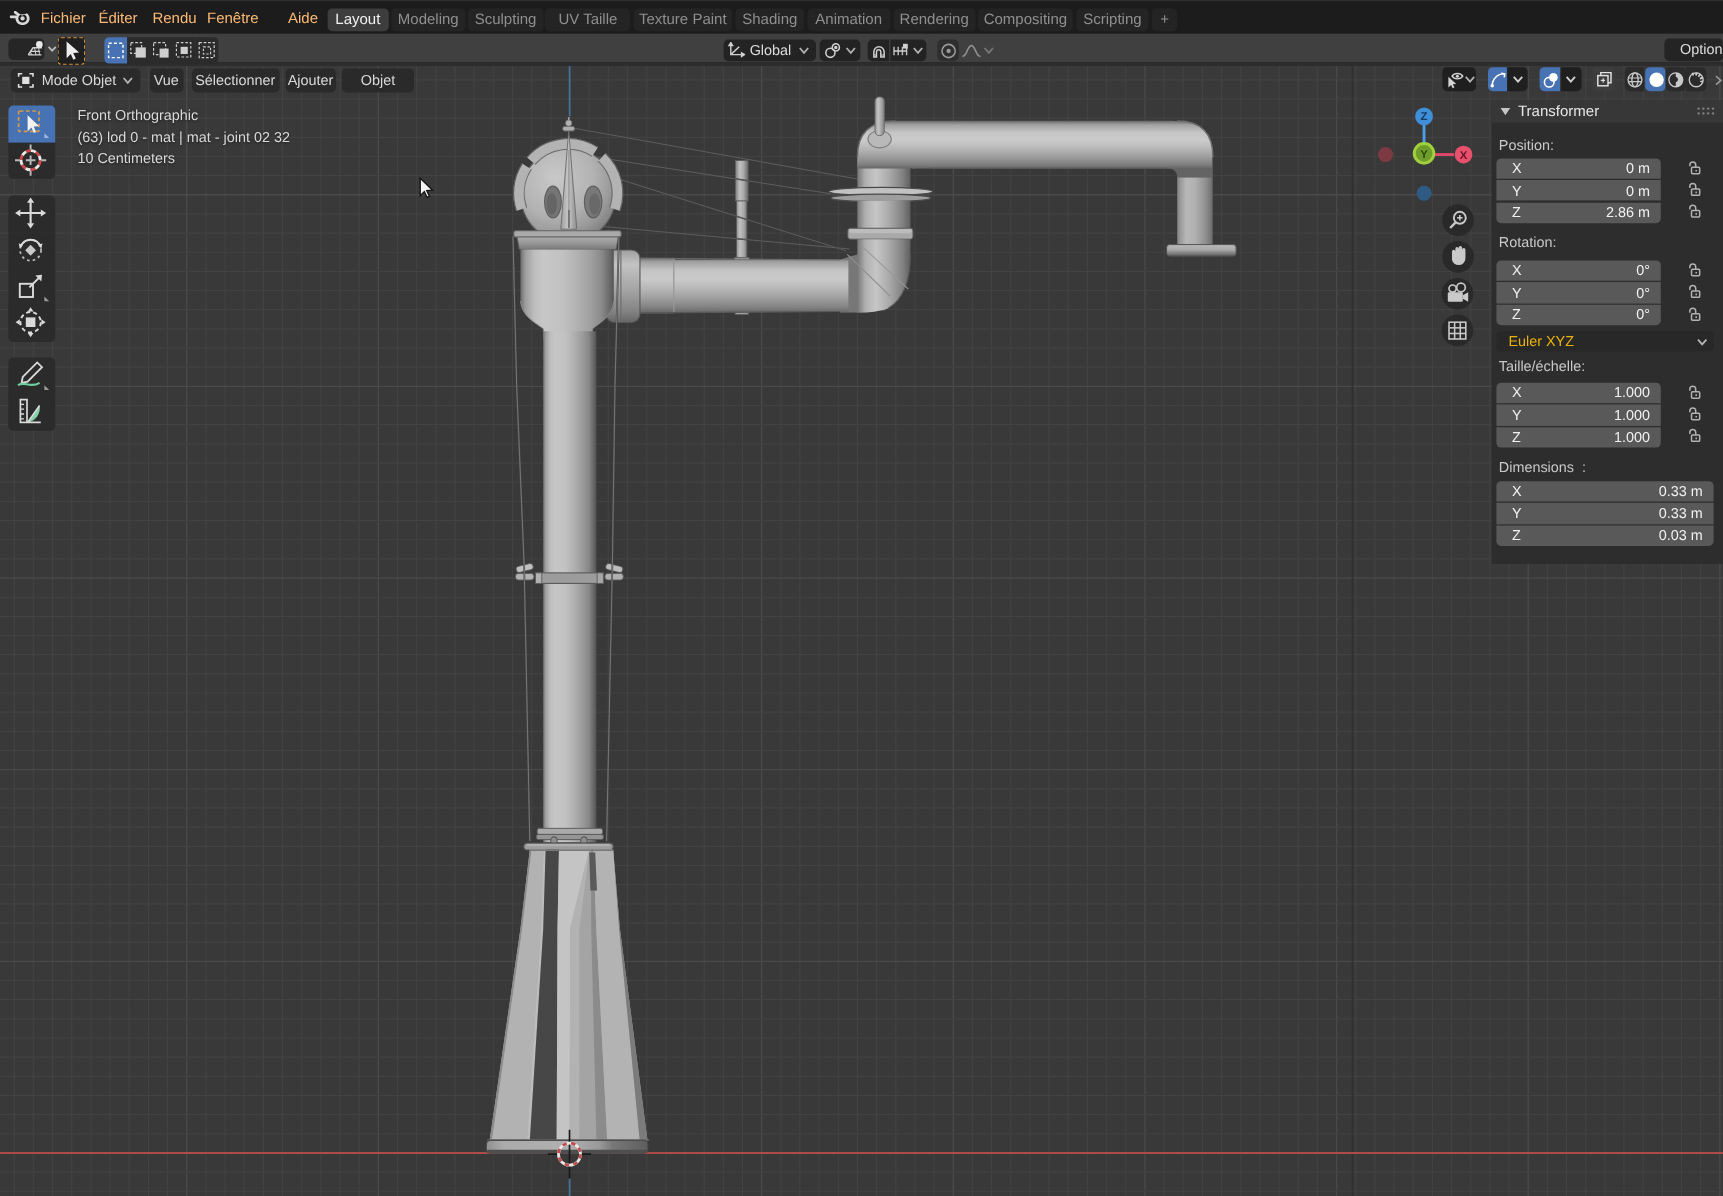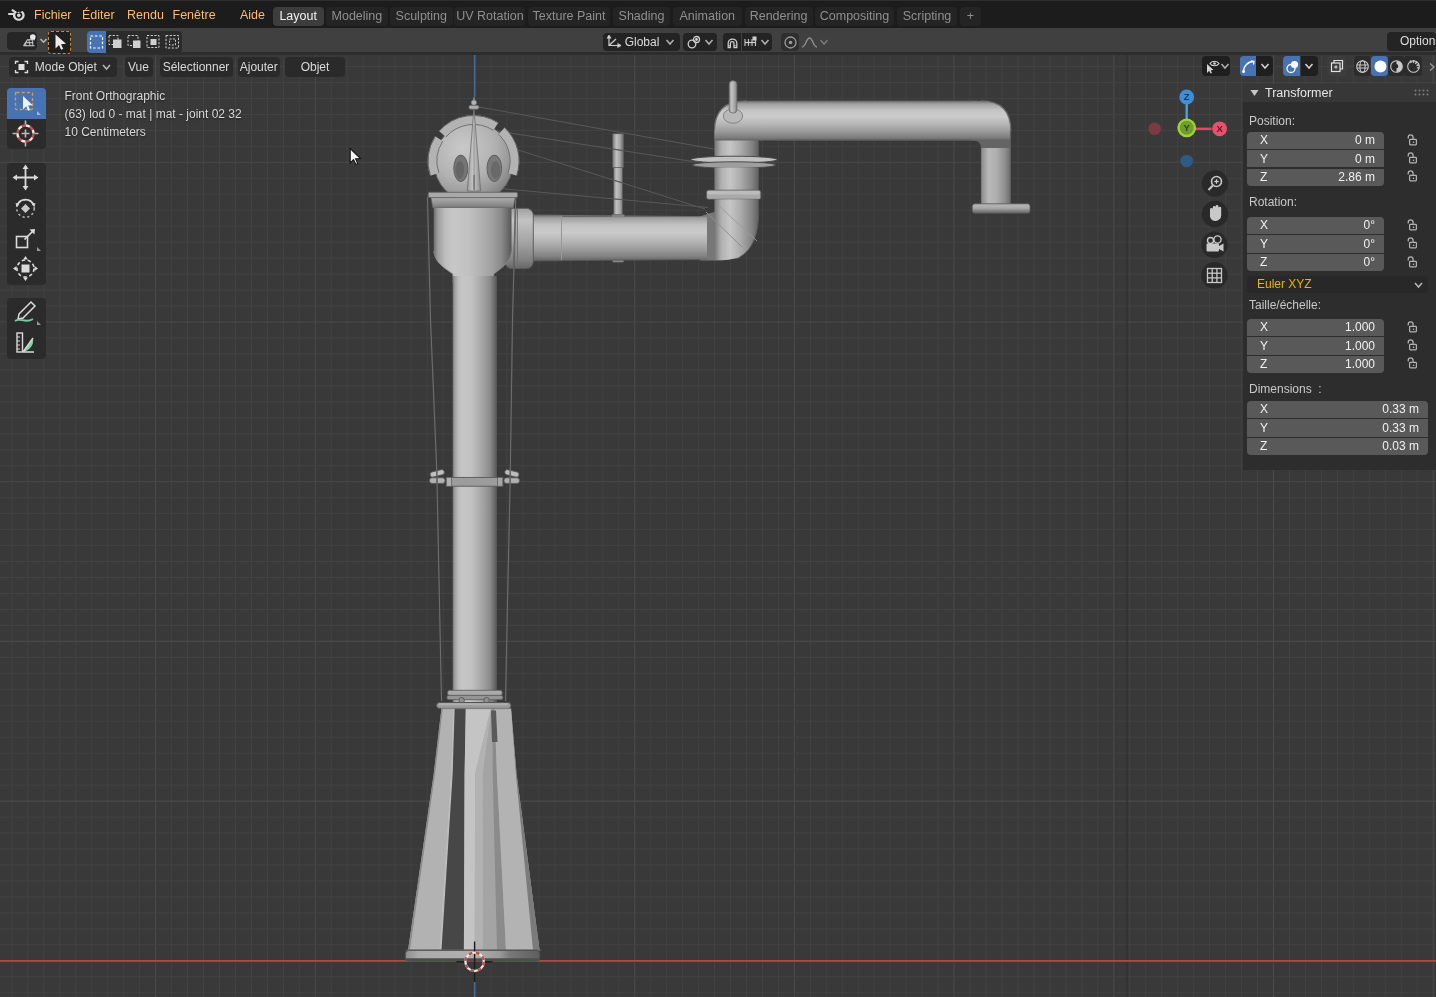--- a/index.html
+++ b/index.html
@@ -453,7 +453,7 @@
       <div class="tab act" style="left:272.6px;width:51.2px">Layout</div>
       <div class="tab" style="left:325.6px;width:62.6px">Modeling</div>
       <div class="tab" style="left:390px;width:62.6px">Sculpting</div>
-      <div class="tab" style="left:454.4px;width:71px">UV Rotation</div>
+      <div class="tab" style="left:454.4px;width:71px">UV Taille</div>
       <div class="tab" style="left:528px;width:82px">Texture Paint</div>
       <div class="tab" style="left:613px;width:57px">Shading</div>
       <div class="tab" style="left:673px;width:68.5px">Animation</div>

